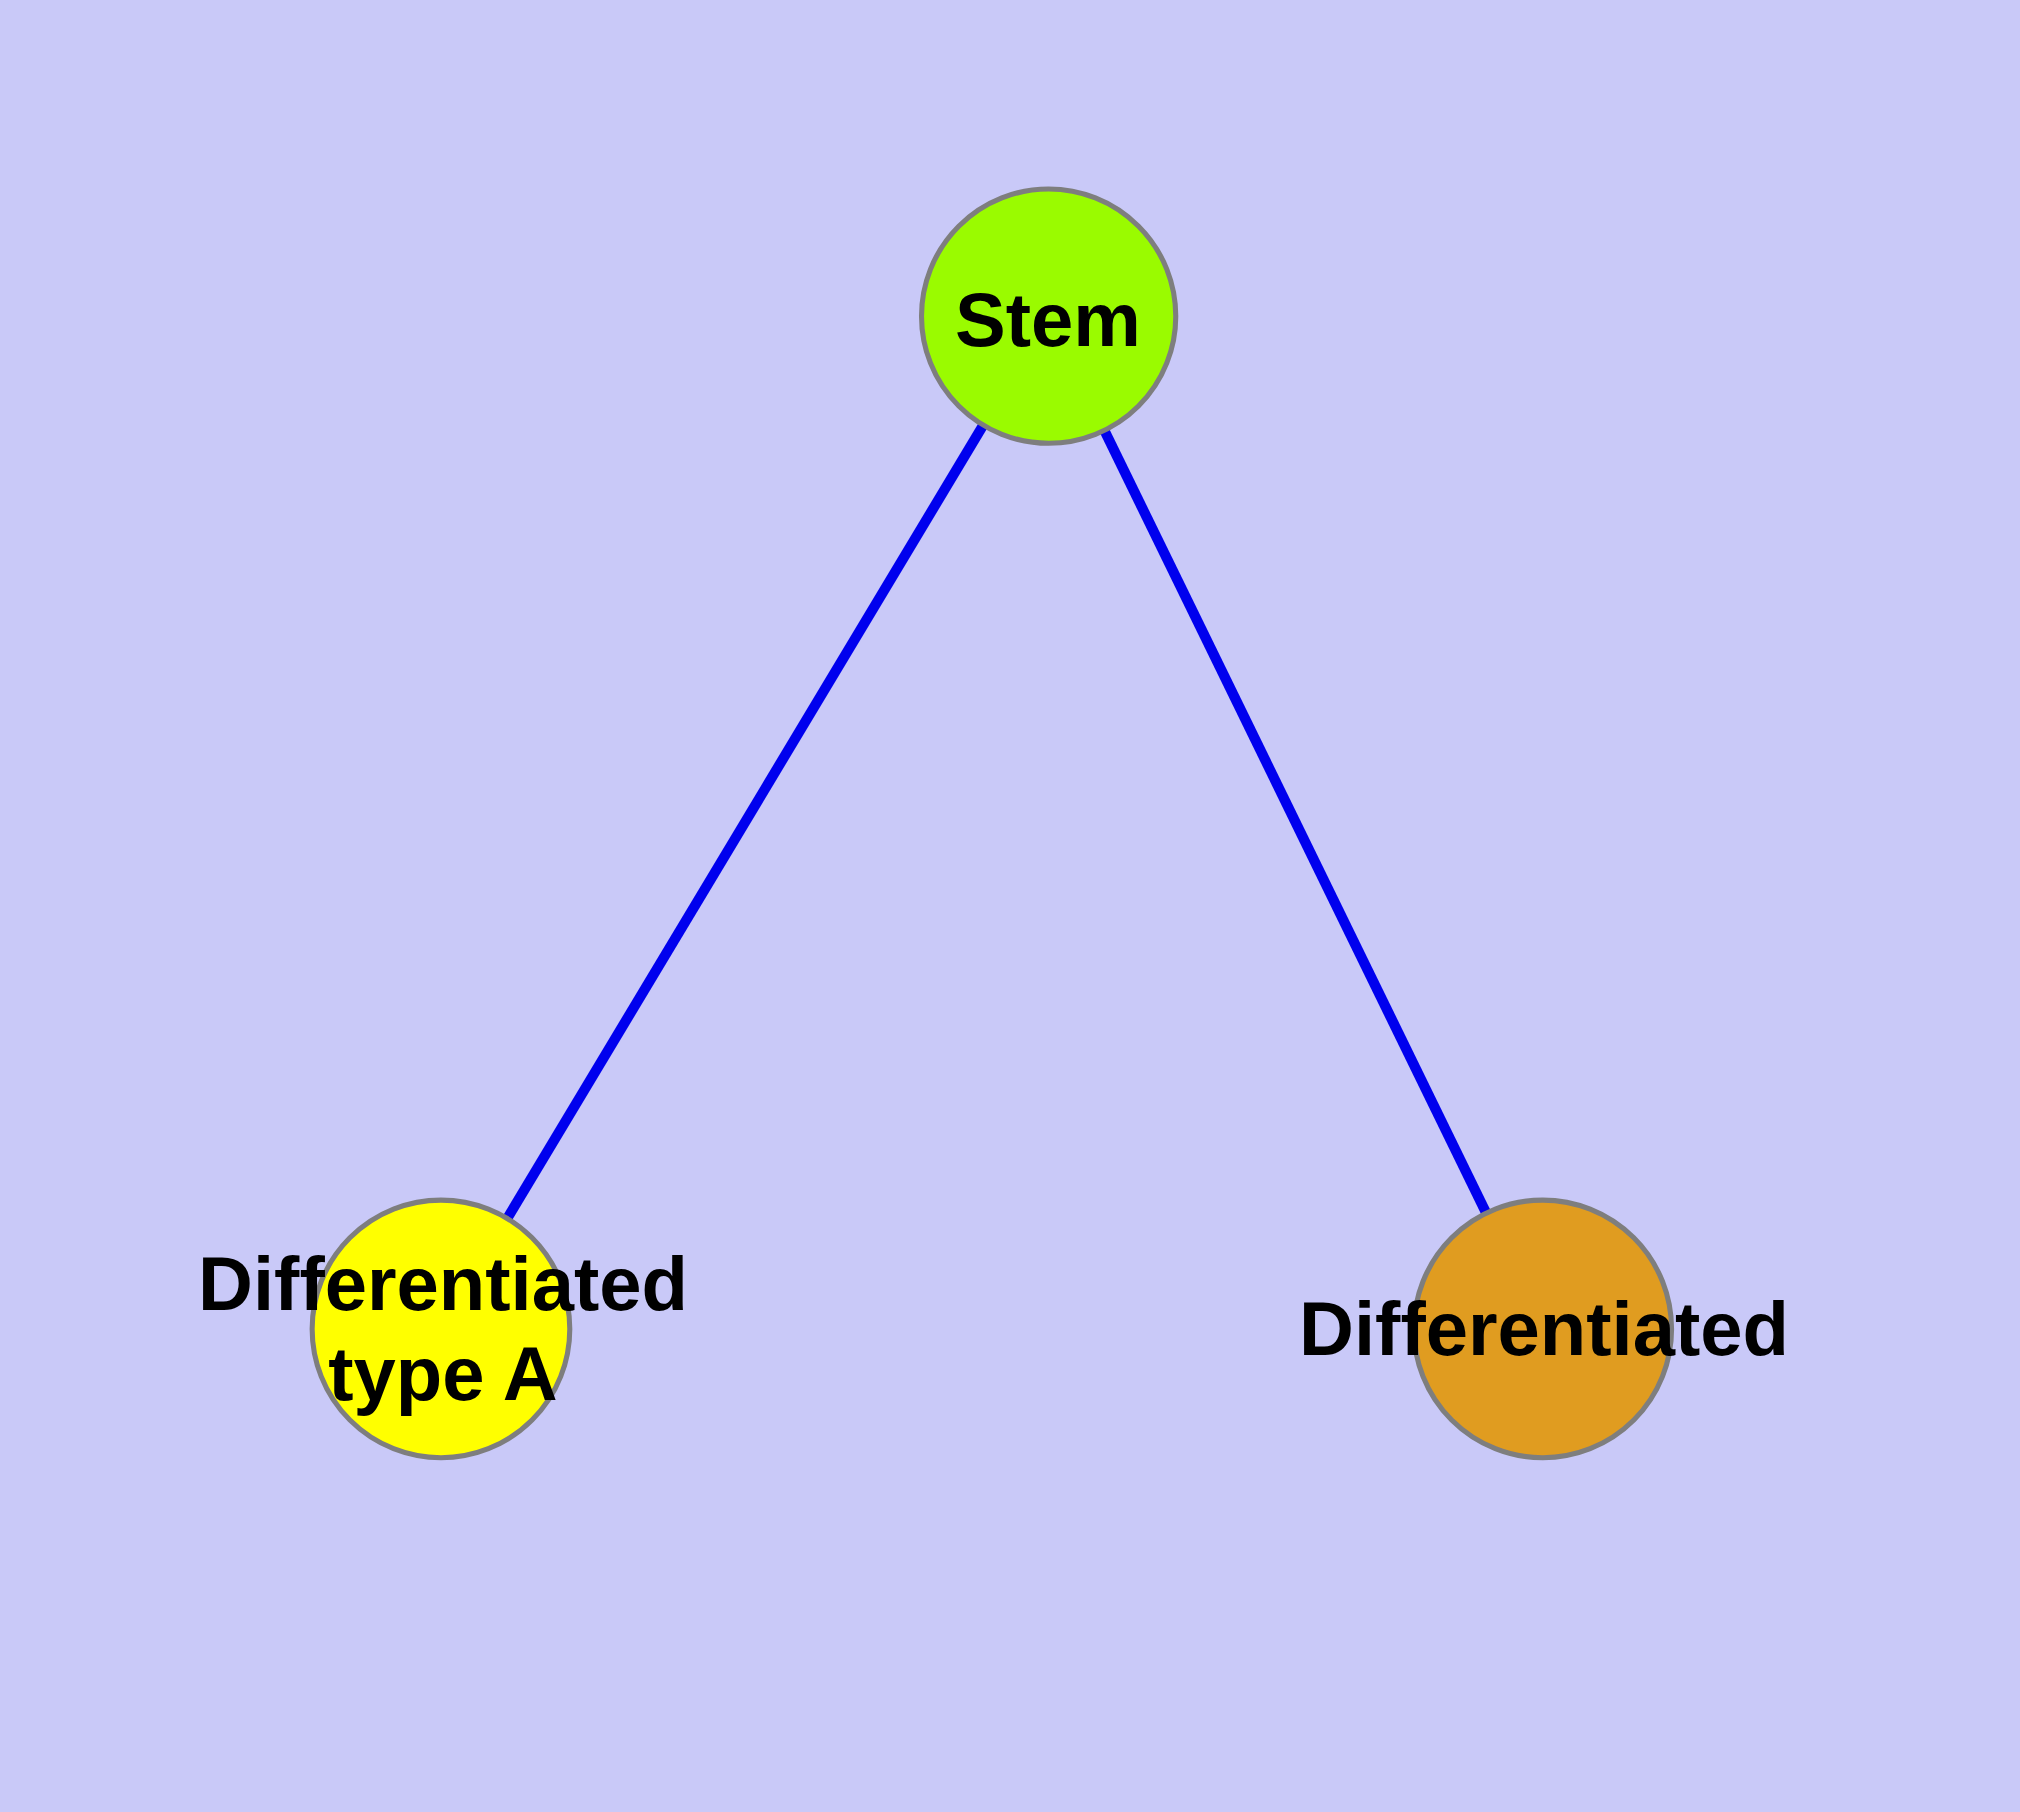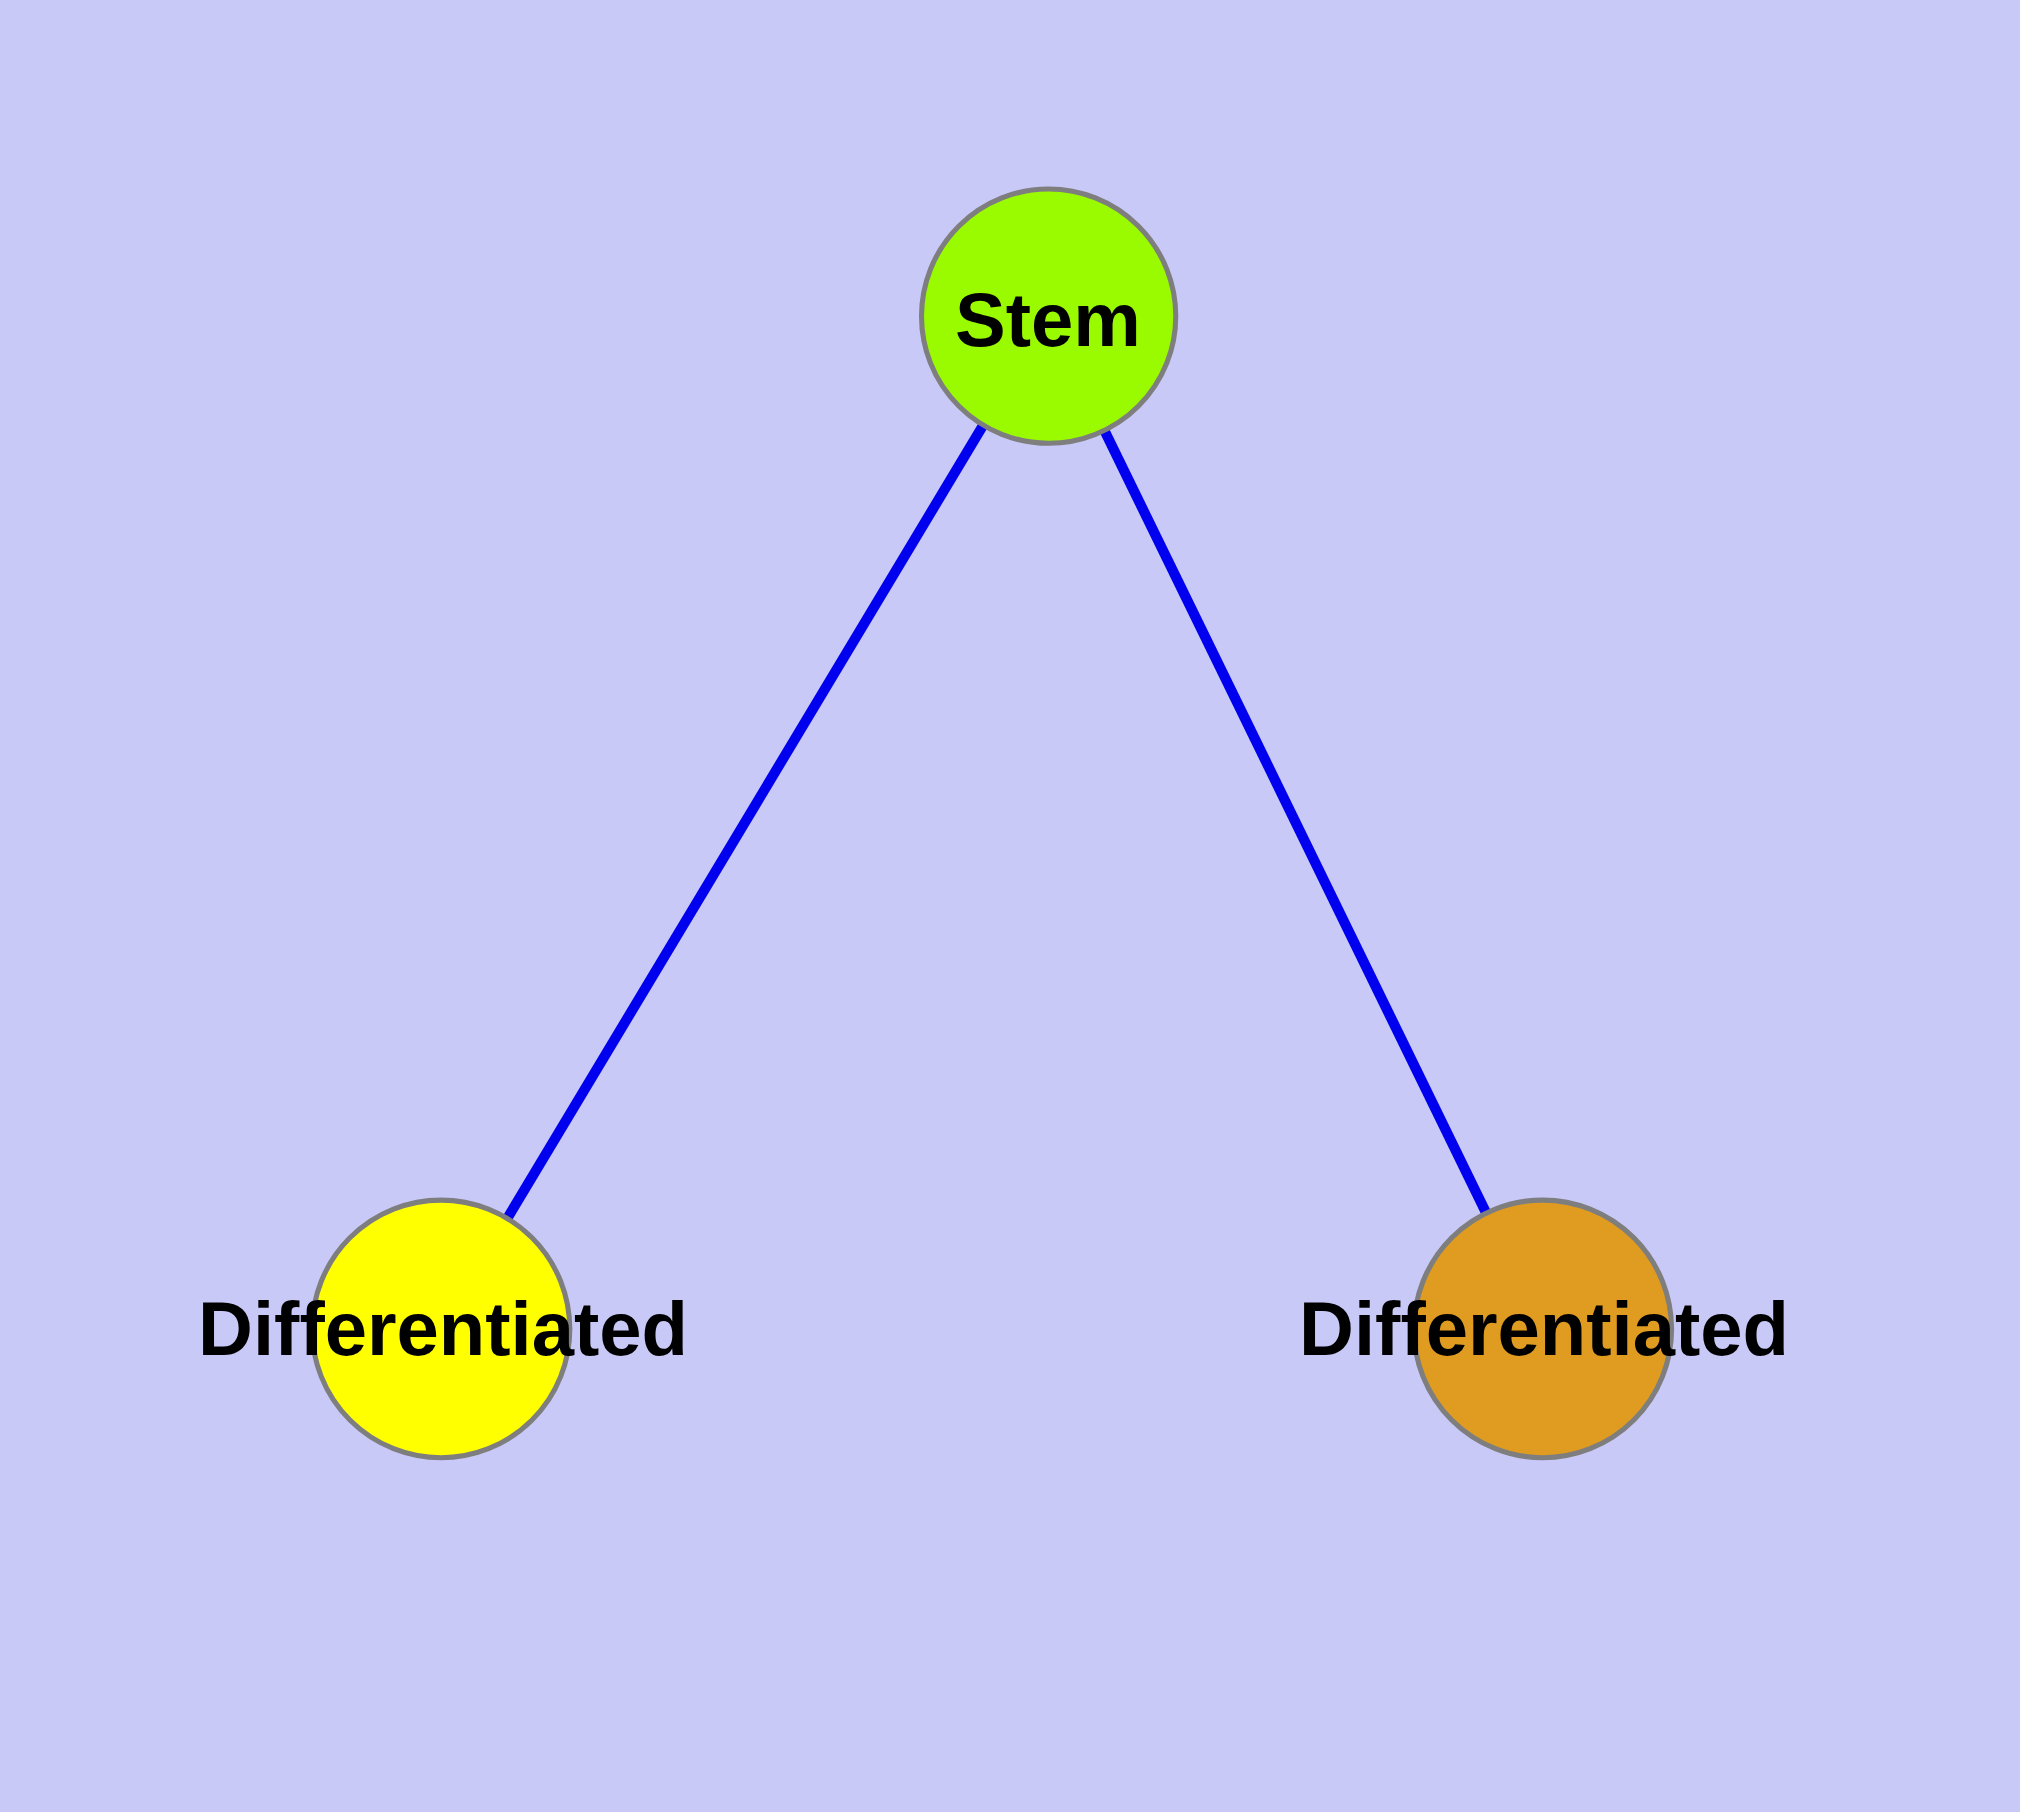--- a/index.html
+++ b/index.html
@@ -69,6 +69,7 @@
 
   <div class="node-label" id="label-type-a">
     <span class="label-line">Differentiated</span>
+    <span class="label-line">type A</span>
   </div>
 
   <div class="node-label" id="label-type-b">

